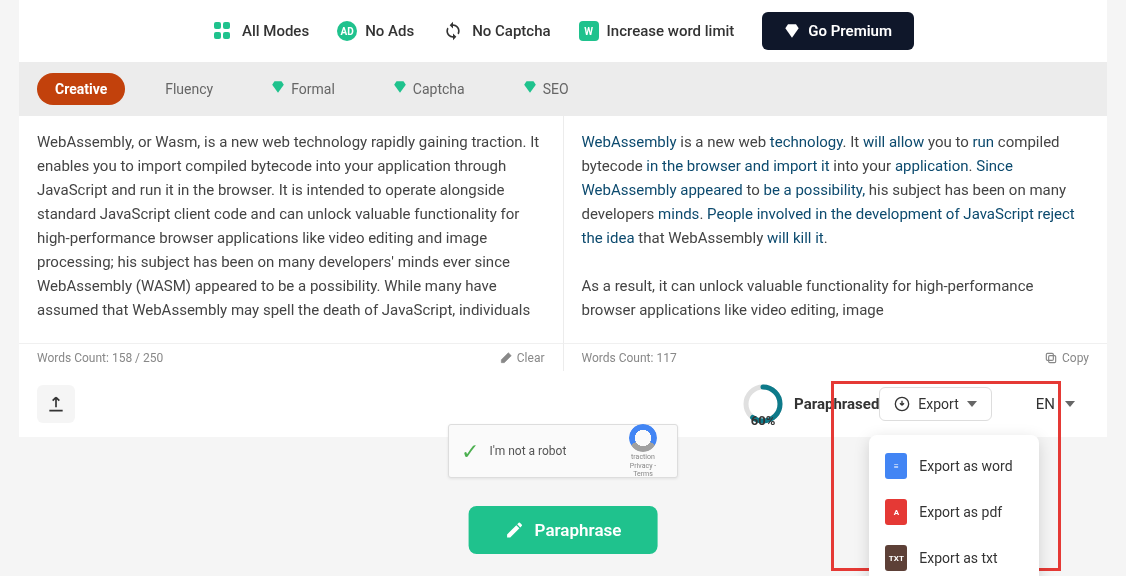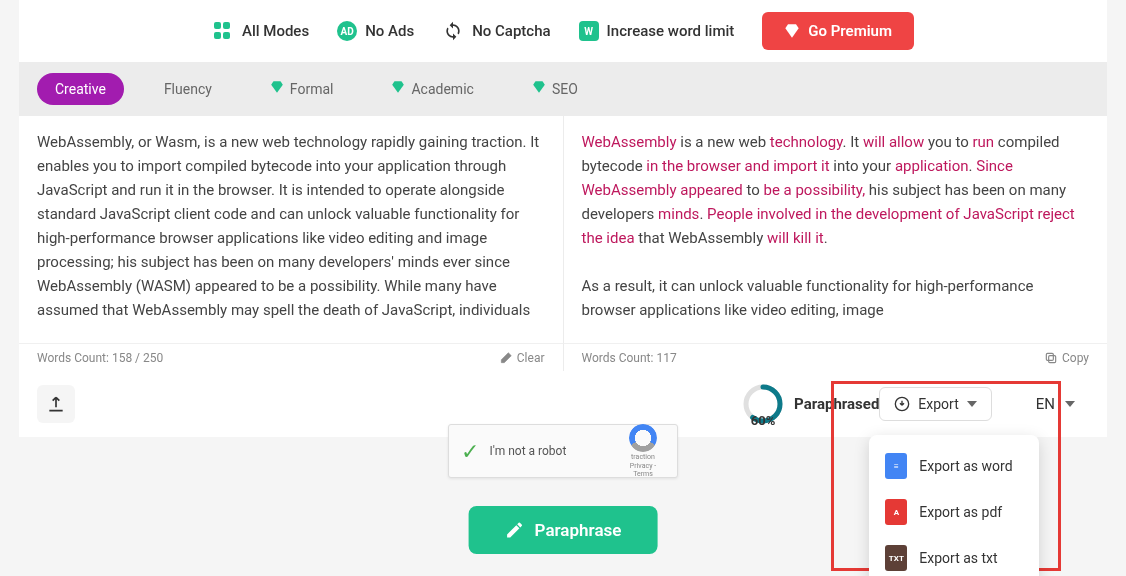--- a/index.html
+++ b/index.html
@@ -79,7 +79,7 @@
       font-weight: bold;
     }
     .premium-btn {
-      background: #ef4444;
+      background: #0f172a;
       color: #fff;
       padding: 10px 22px;
       border-radius: 6px;

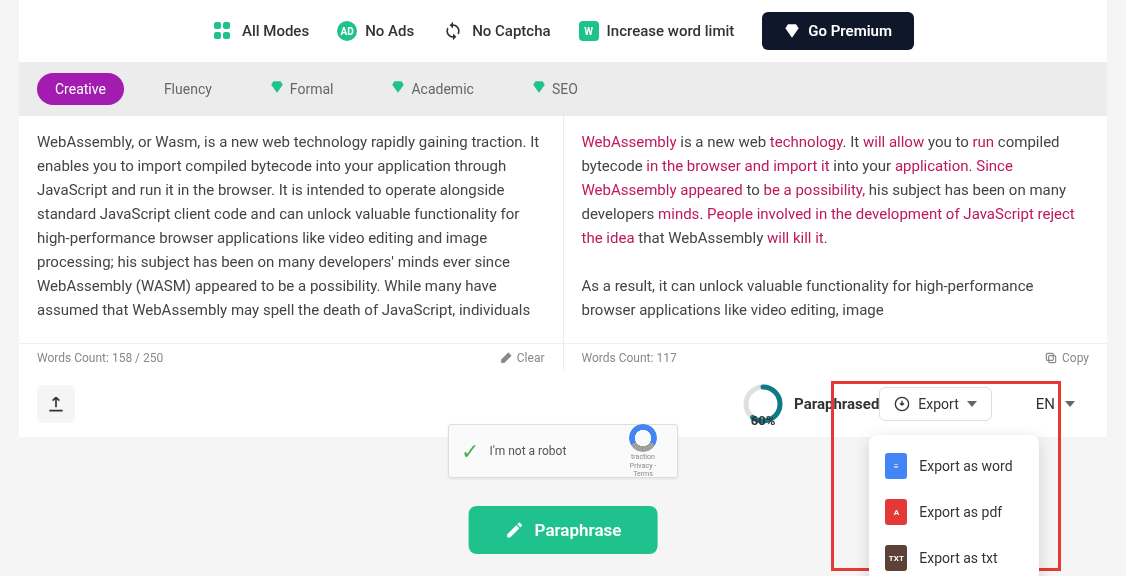--- a/index.html
+++ b/index.html
@@ -114,9 +114,9 @@
       gap: 6px;
     }
     .tab.active {
-      background: #a21caf;
-      color: #fff;
-      font-weight: 400;
+      background: #c2410c;
+      color: #fff;
+      font-weight: 700;
     }
     .diamond-small svg { width: 14px; height: 14px; }
     .panes {

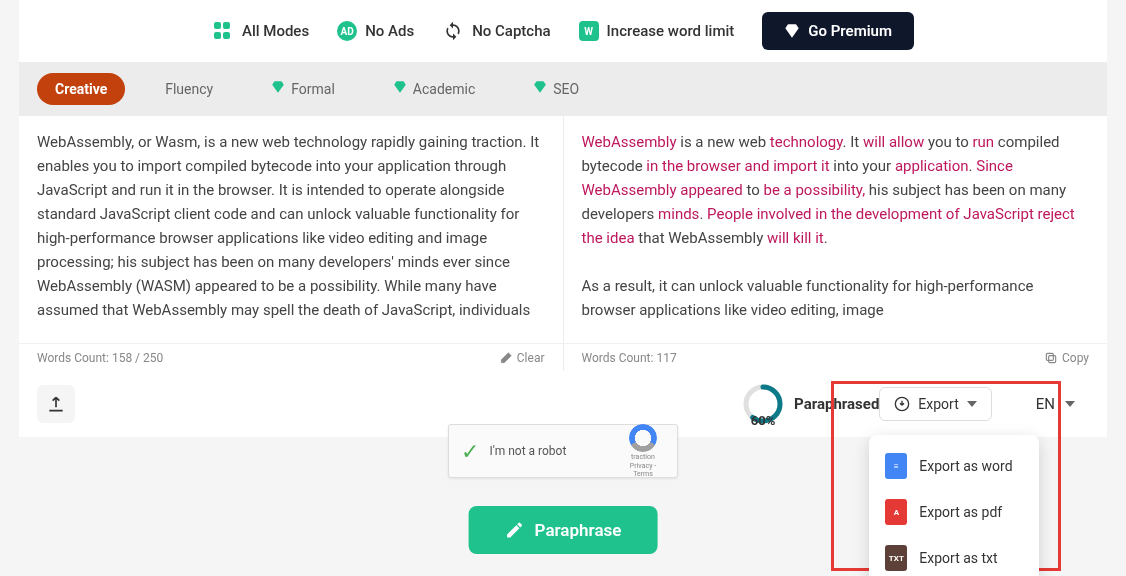--- a/index.html
+++ b/index.html
@@ -383,7 +383,7 @@
       <span class="diamond-small"><svg viewBox="0 0 24 24">
             <path fill="#1fc28d" d="M6 2l-4 6 10 14L22 8l-4-6H6z"></path>
           </svg></span>
-      <span>Academic</span>
+      <span>Captcha</span>
     </div>
     <div class="tab">
       <span class="diamond-small"><svg viewBox="0 0 24 24">

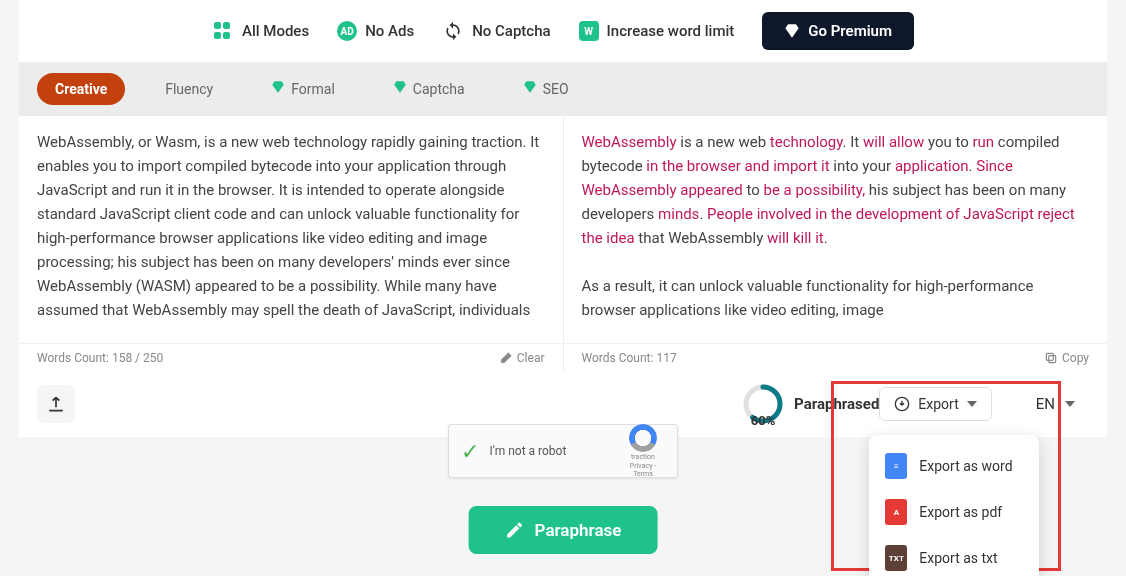--- a/index.html
+++ b/index.html
@@ -139,7 +139,7 @@
     .pane::-webkit-scrollbar { width: 10px; }
     .pane::-webkit-scrollbar-thumb { background: #ccc; border-radius: 5px; }
     .pane::-webkit-scrollbar-track { background: #f0f0f0; }
-    .highlight { color: #be185d; }
+    .highlight { color: #0c4a6e; }
     .pane-footer {
       display: flex;
       height: 28px;

